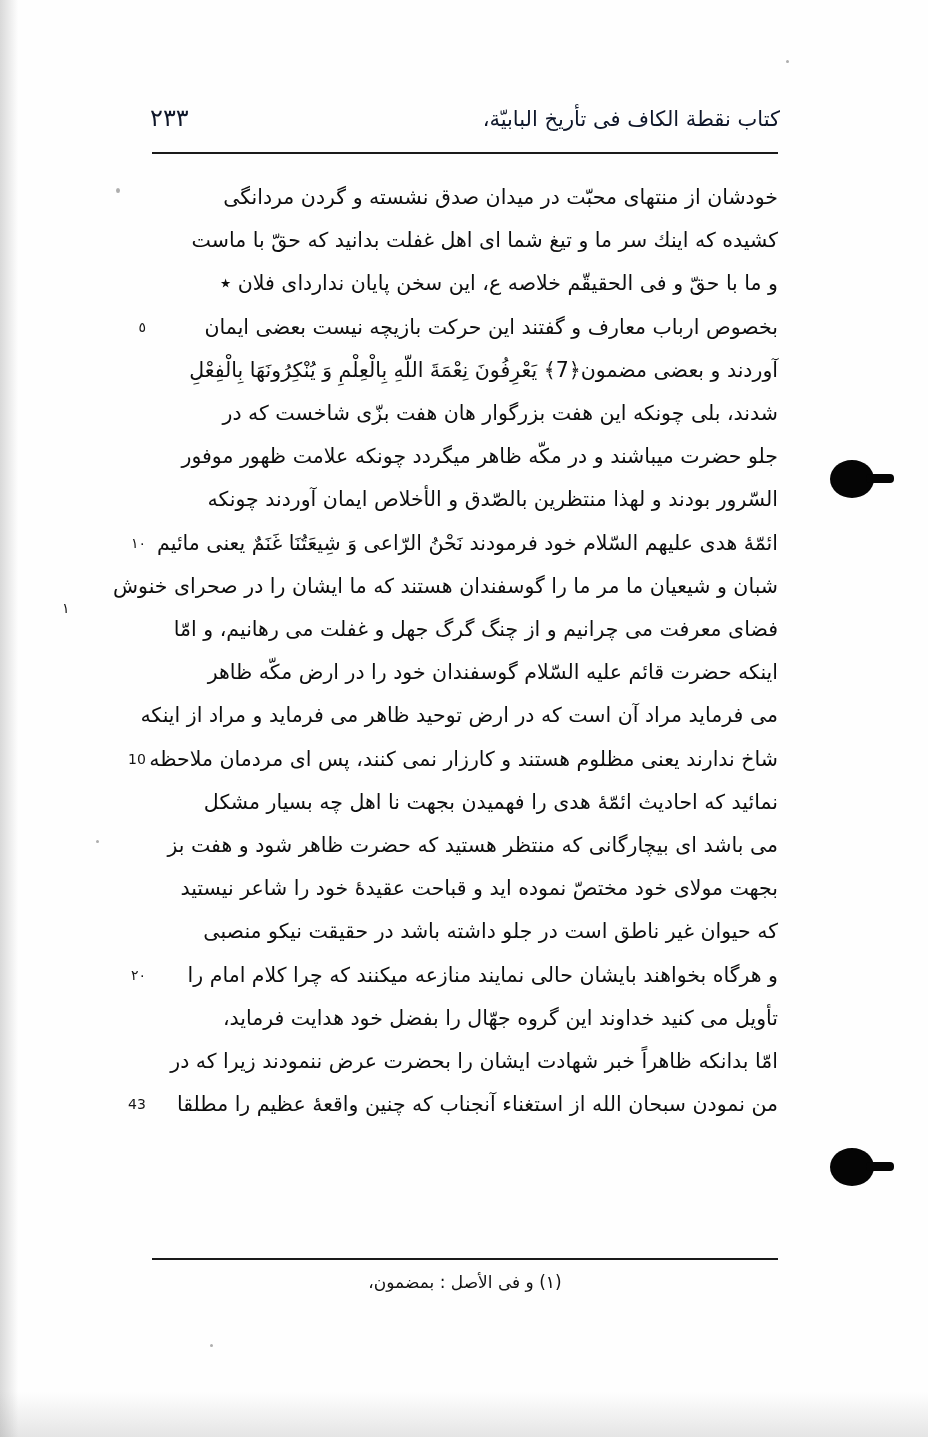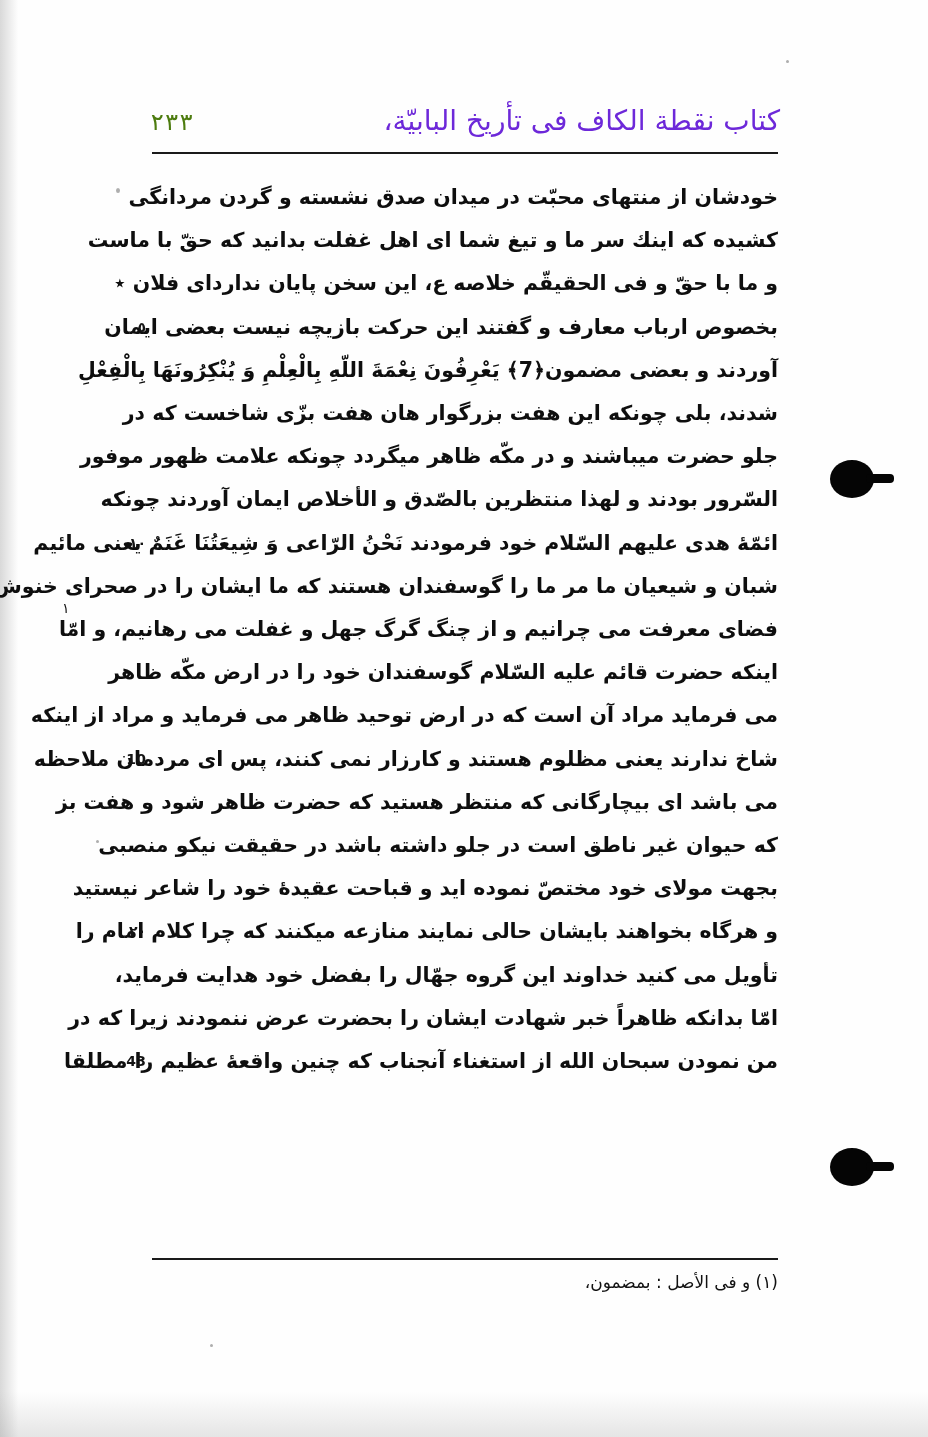--- a/index.html
+++ b/index.html
@@ -60,9 +60,9 @@
     white-space: nowrap;
   }
   .header-page-number {
-    font-family: Liberation Mono, monospace;
+    font-family: Liberation Sans, sans-serif;
     font-size: 24px;
-    color: #4d7c0f;
+    color: #0f172a;
     letter-spacing: 1px;
   }
   .header-rule {

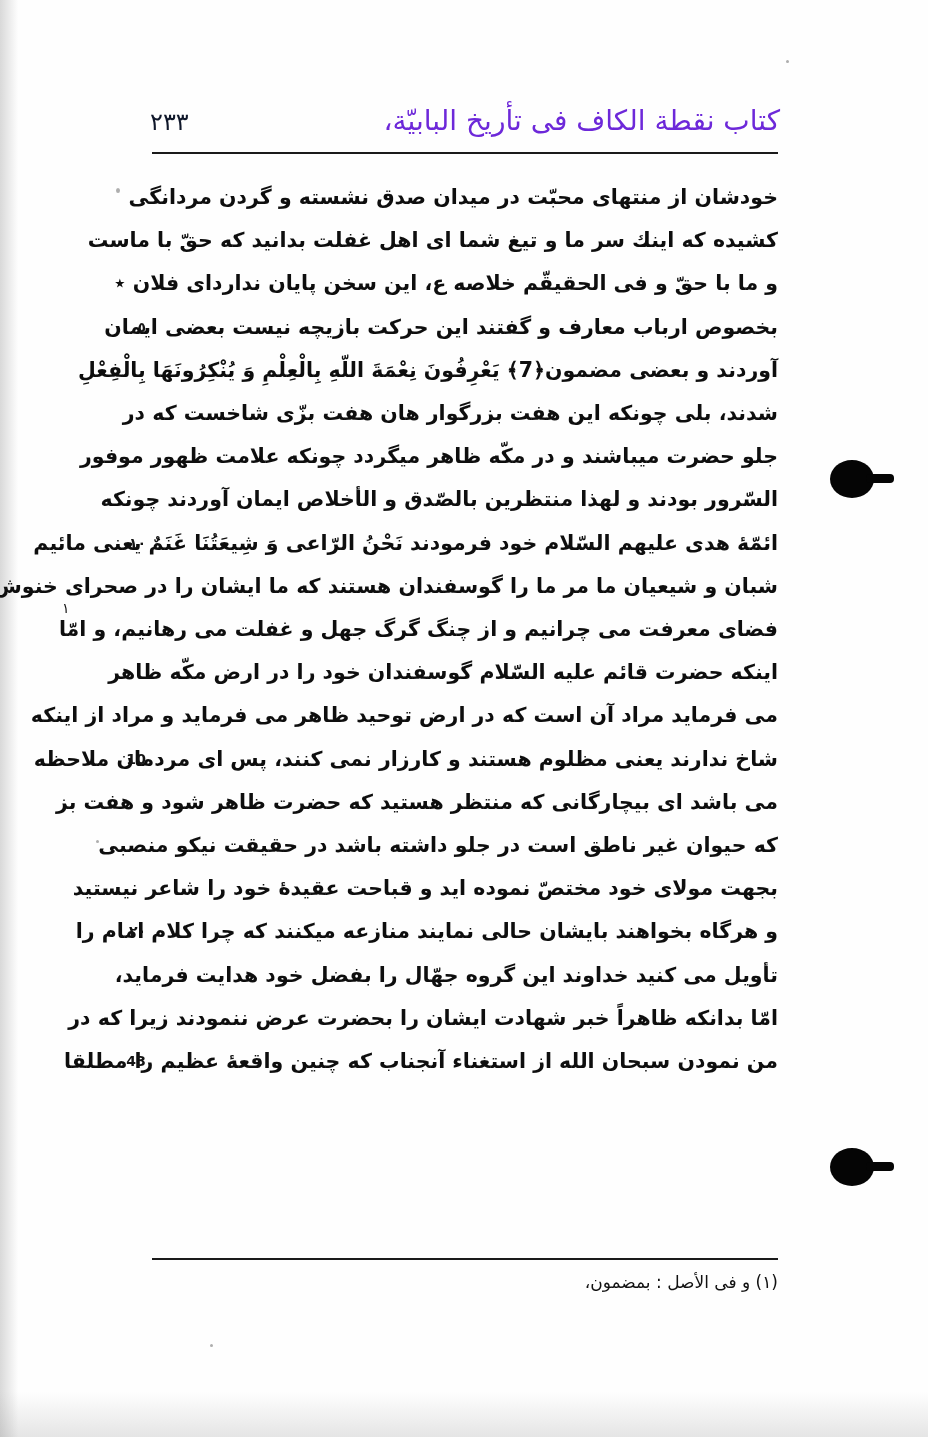--- a/index.html
+++ b/index.html
@@ -54,8 +54,8 @@
   }
   .header-title {
     font-family: "DejaVu Sans", sans-serif;
-    font-size: 28px;
-    color: #6d28d9;
+    font-size: 21px;
+    color: #0f172a;
     letter-spacing: 0.3px;
     white-space: nowrap;
   }

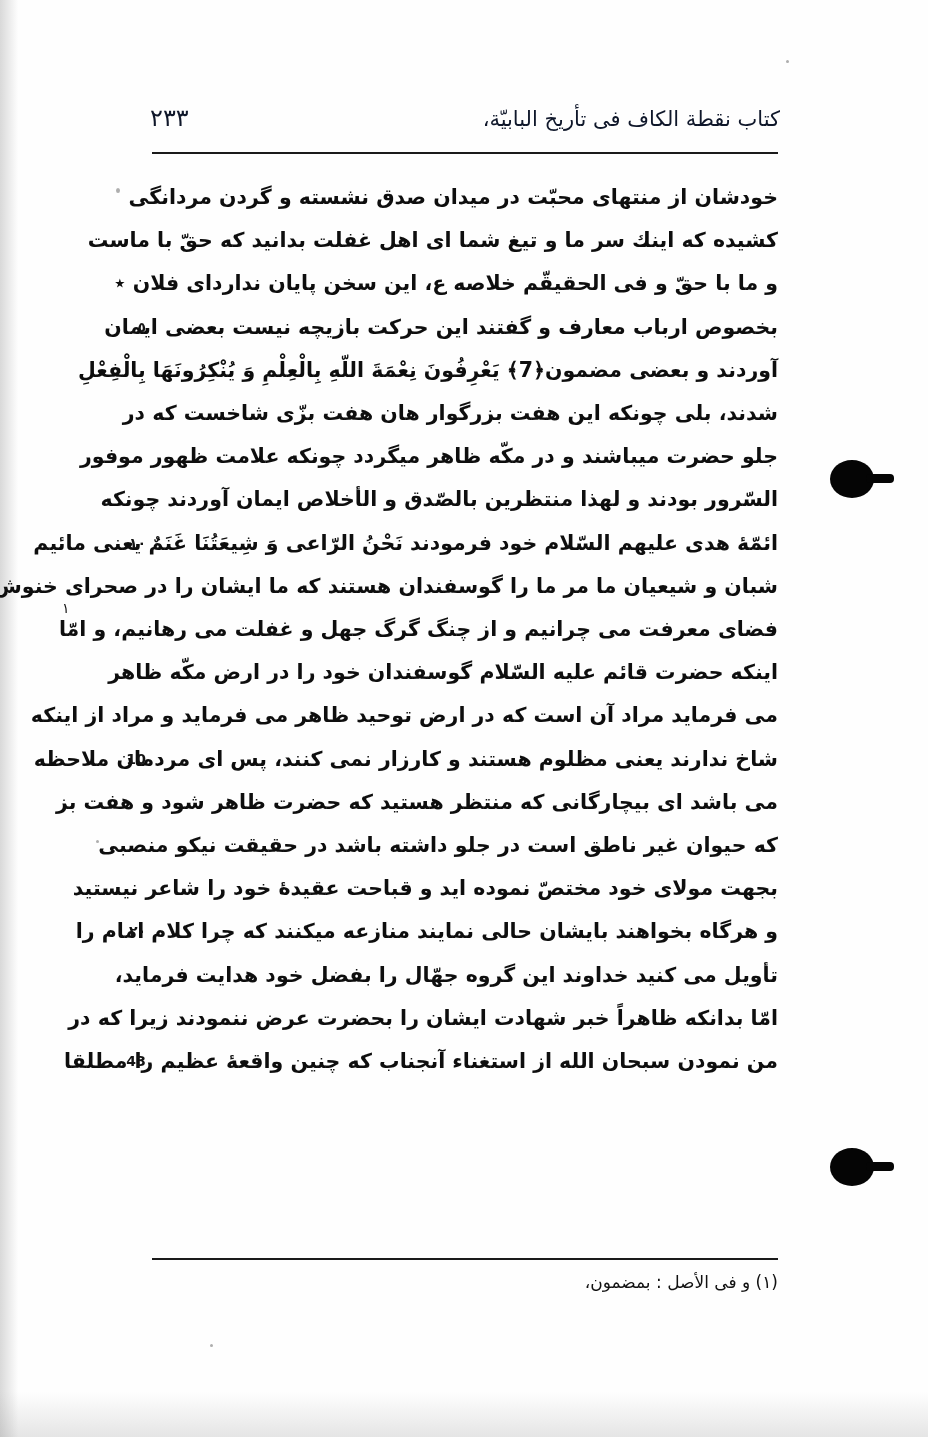--- a/index.html
+++ b/index.html
@@ -82,7 +82,6 @@
     width: 626px;
     direction: rtl;
     text-align: justify;
-    font-weight: bold;
   }
   .line {
     position: relative;

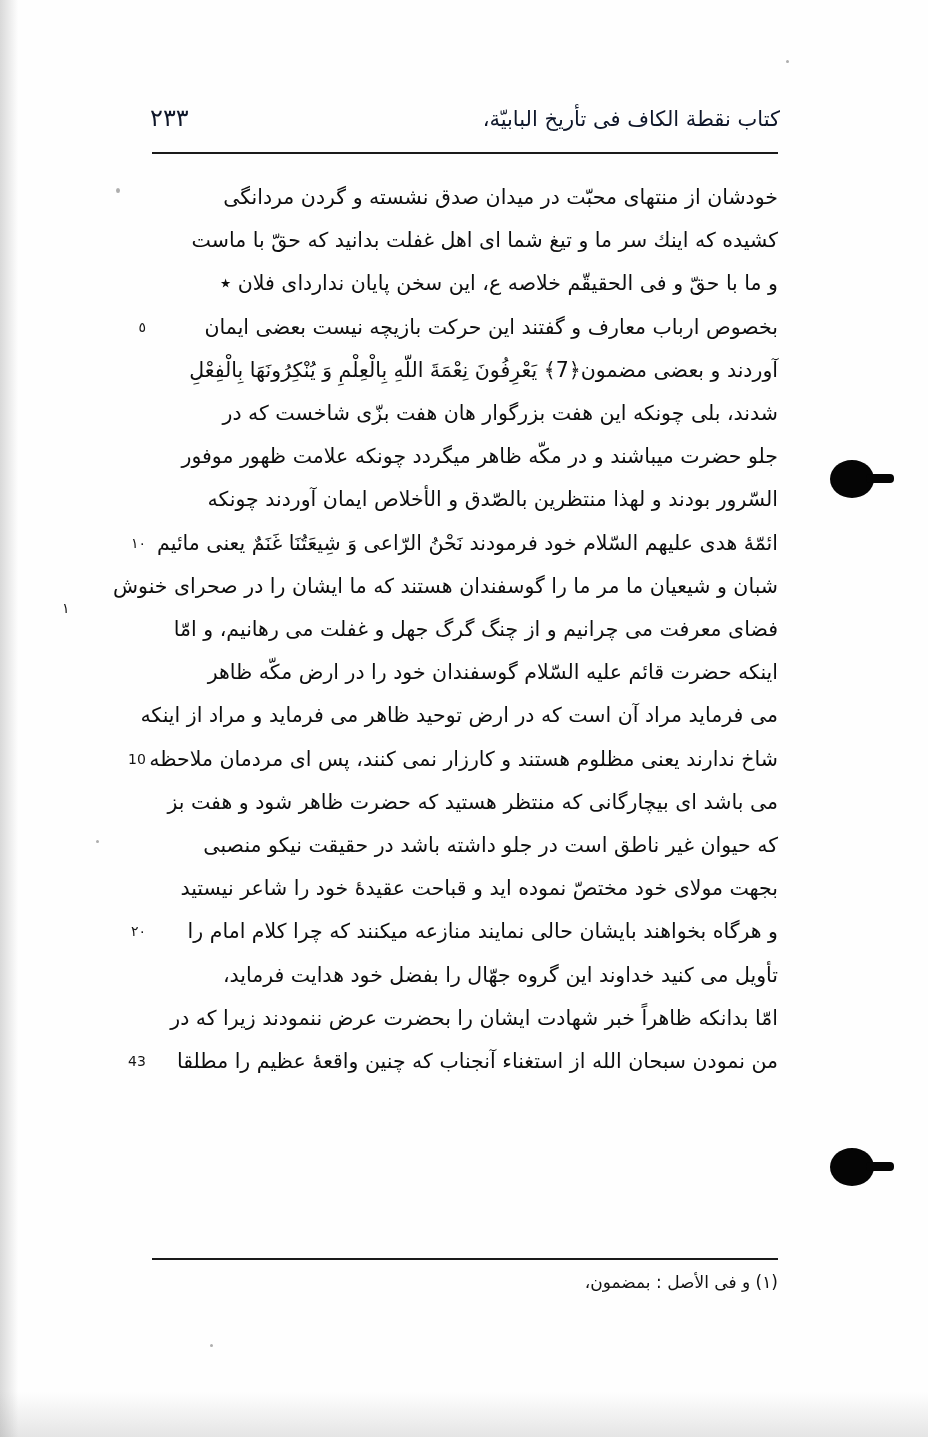--- a/index.html
+++ b/index.html
@@ -187,6 +187,7 @@
     <div class="line">اينكه حضرت قائم عليه السّلام گوسفندان خود را در ارض مكّه ظاهر</div>
     <div class="line">مى فرمايد مراد آن است كه در ارض توحيد ظاهر مى فرمايد و مراد از اينكه</div>
     <div class="line">شاخ ندارند يعنى مظلوم هستند و كارزار نمى كنند، پس اى مردمان ملاحظه<span class="line-number">10</span></div>
+    <div class="line">نمائيد كه احاديث ائمّهٔ هدى را فهميدن بجهت نا اهل چه بسيار مشكل</div>
     <div class="line">مى باشد اى بيچارگانى كه منتظر هستيد كه حضرت ظاهر شود و هفت بز</div>
     <div class="line">كه حيوان غير ناطق است در جلو داشته باشد در حقيقت نيكو منصبى</div>
     <div class="line">بجهت مولاى خود مختصّ نموده ايد و قباحت عقيدهٔ خود را شاعر نيستيد</div>

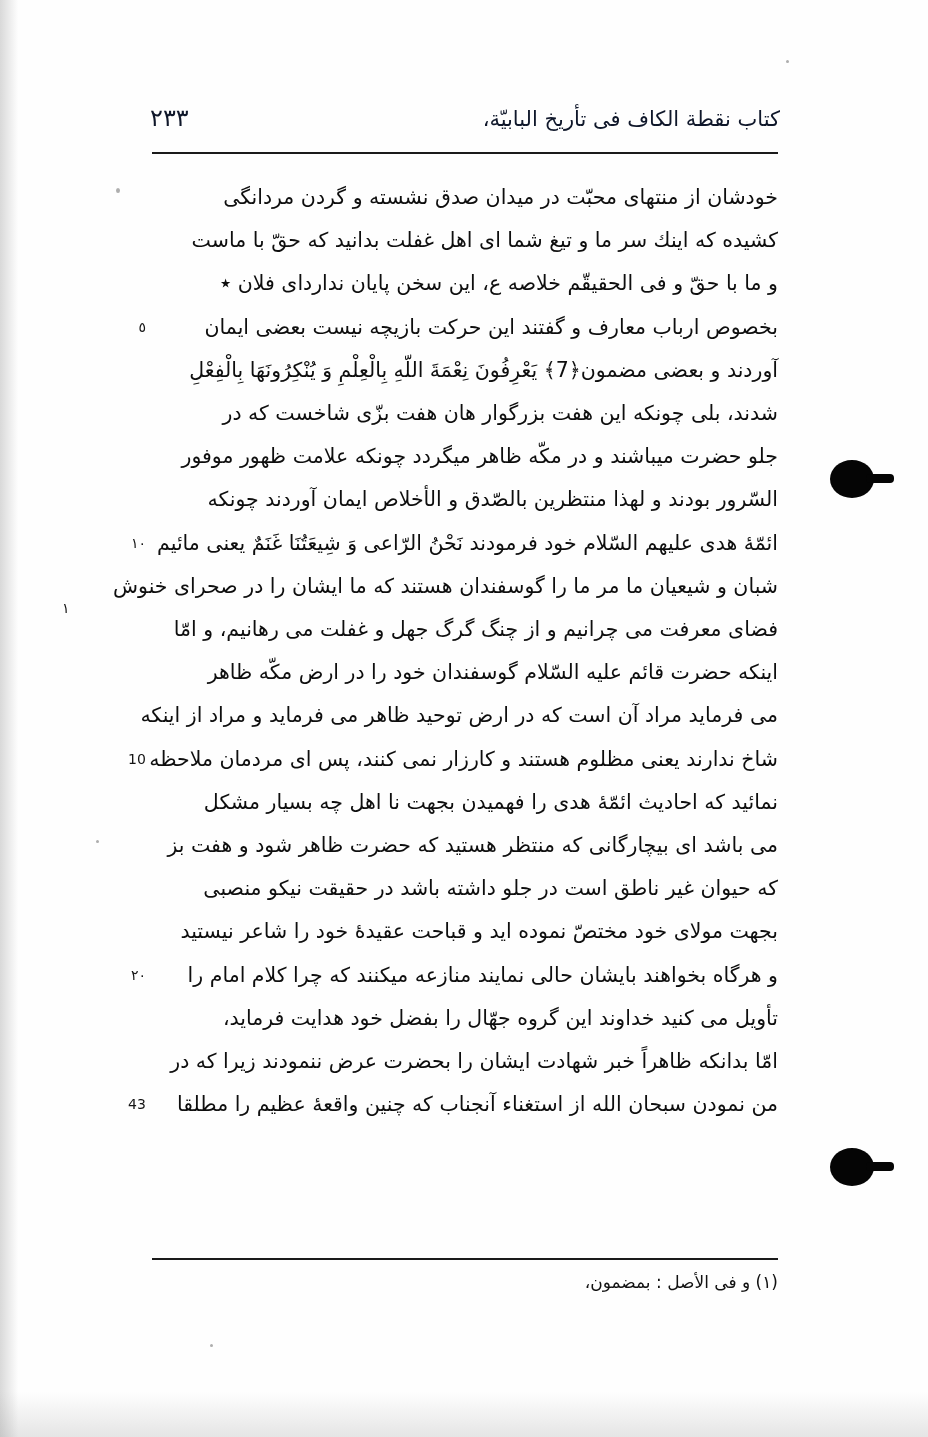--- a/index.html
+++ b/index.html
@@ -189,8 +189,8 @@
     <div class="line">شاخ ندارند يعنى مظلوم هستند و كارزار نمى كنند، پس اى مردمان ملاحظه<span class="line-number">10</span></div>
     <div class="line">نمائيد كه احاديث ائمّهٔ هدى را فهميدن بجهت نا اهل چه بسيار مشكل</div>
     <div class="line">مى باشد اى بيچارگانى كه منتظر هستيد كه حضرت ظاهر شود و هفت بز</div>
+    <div class="line">بجهت مولاى خود مختصّ نموده ايد و قباحت عقيدهٔ خود را شاعر نيستيد</div>
     <div class="line">كه حيوان غير ناطق است در جلو داشته باشد در حقيقت نيكو منصبى</div>
-    <div class="line">بجهت مولاى خود مختصّ نموده ايد و قباحت عقيدهٔ خود را شاعر نيستيد</div>
     <div class="line">و هرگاه بخواهند بايشان حالى نمايند منازعه ميكنند كه چرا كلام امام را<span class="line-number">٢٠</span></div>
     <div class="line">تأويل مى كنيد خداوند اين گروه جهّال را بفضل خود هدايت فرمايد،</div>
     <div class="line">امّا بدانكه ظاهراً خبر شهادت ايشان را بحضرت عرض ننمودند زيرا كه در</div>

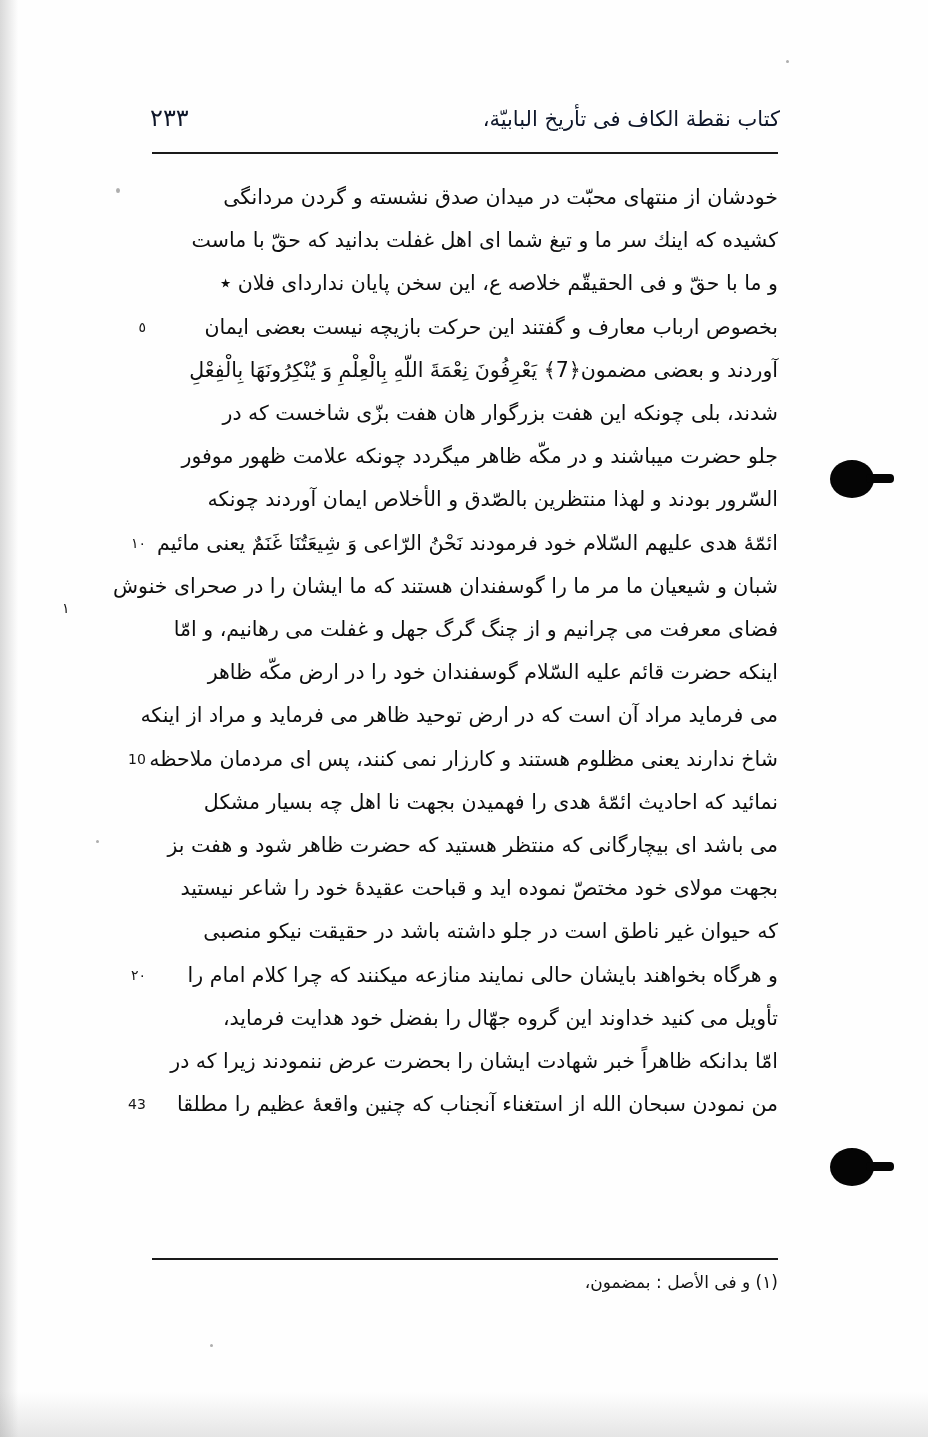--- a/index.html
+++ b/index.html
@@ -140,7 +140,7 @@
     left: 152px;
     width: 626px;
     direction: rtl;
-    text-align: right;
+    text-align: center;
     font-family: "DejaVu Sans", sans-serif;
     font-size: 17px;
     color: #111;

